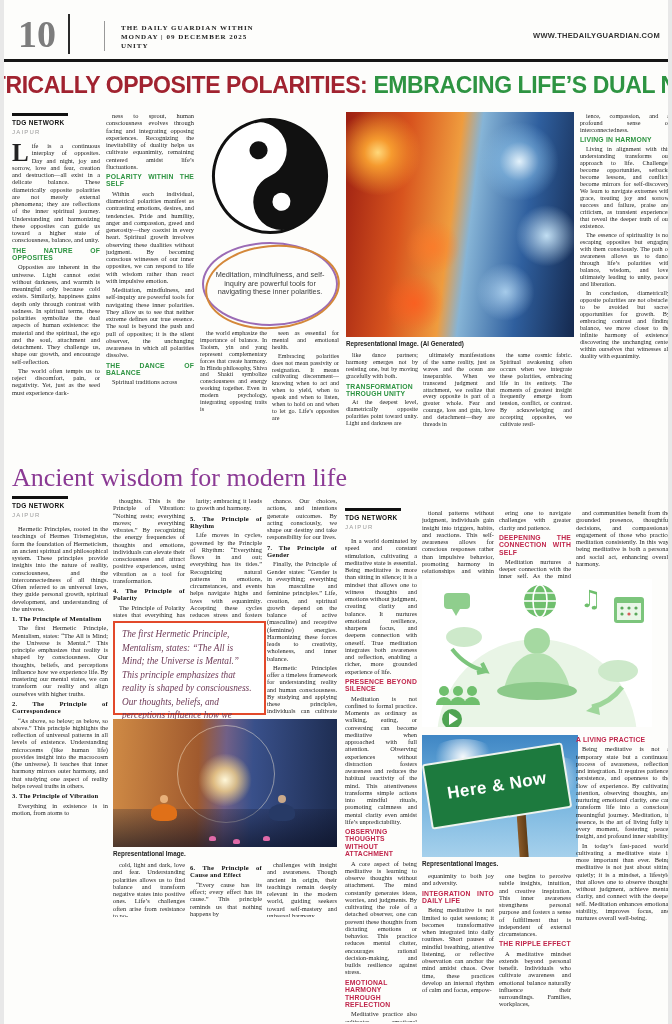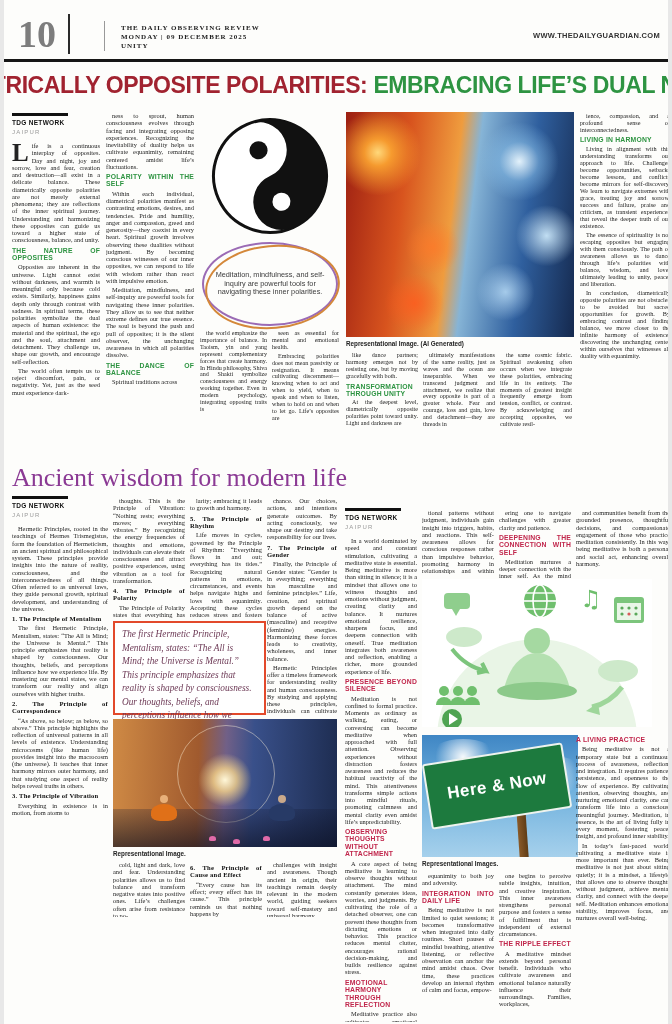--- a/index.html
+++ b/index.html
@@ -110,7 +110,7 @@
       <div class="mast-vline"></div>
       <div class="mast-vline2"></div>
       <div class="pub-block">
-        <div>THE DAILY OBSERVING REVIEW</div>
+        <div>THE DAILY GUARDIAN WITHIN</div>
         <div>MONDAY | 09 DECEMBER 2025</div>
         <div>UNITY</div>
       </div>

